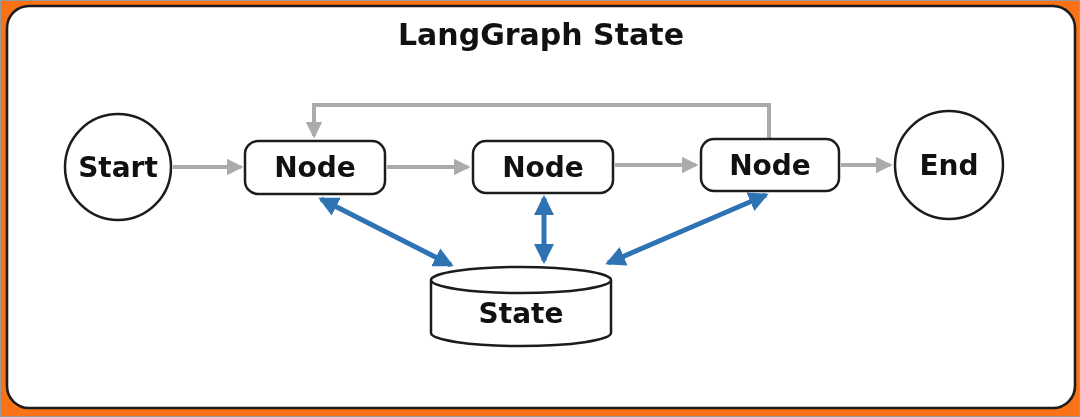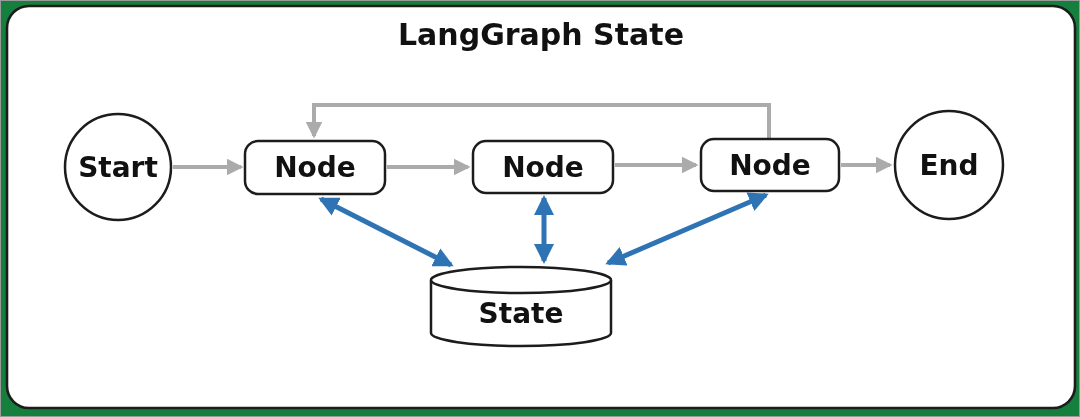--- a/index.html
+++ b/index.html
@@ -12,7 +12,7 @@
     position: relative;
     width: 1080px;
     height: 417px;
-    background: #15803d;
+    background: #f97316;
     border: 1px solid #9a9a9a;
     box-sizing: border-box;
     overflow: hidden;

